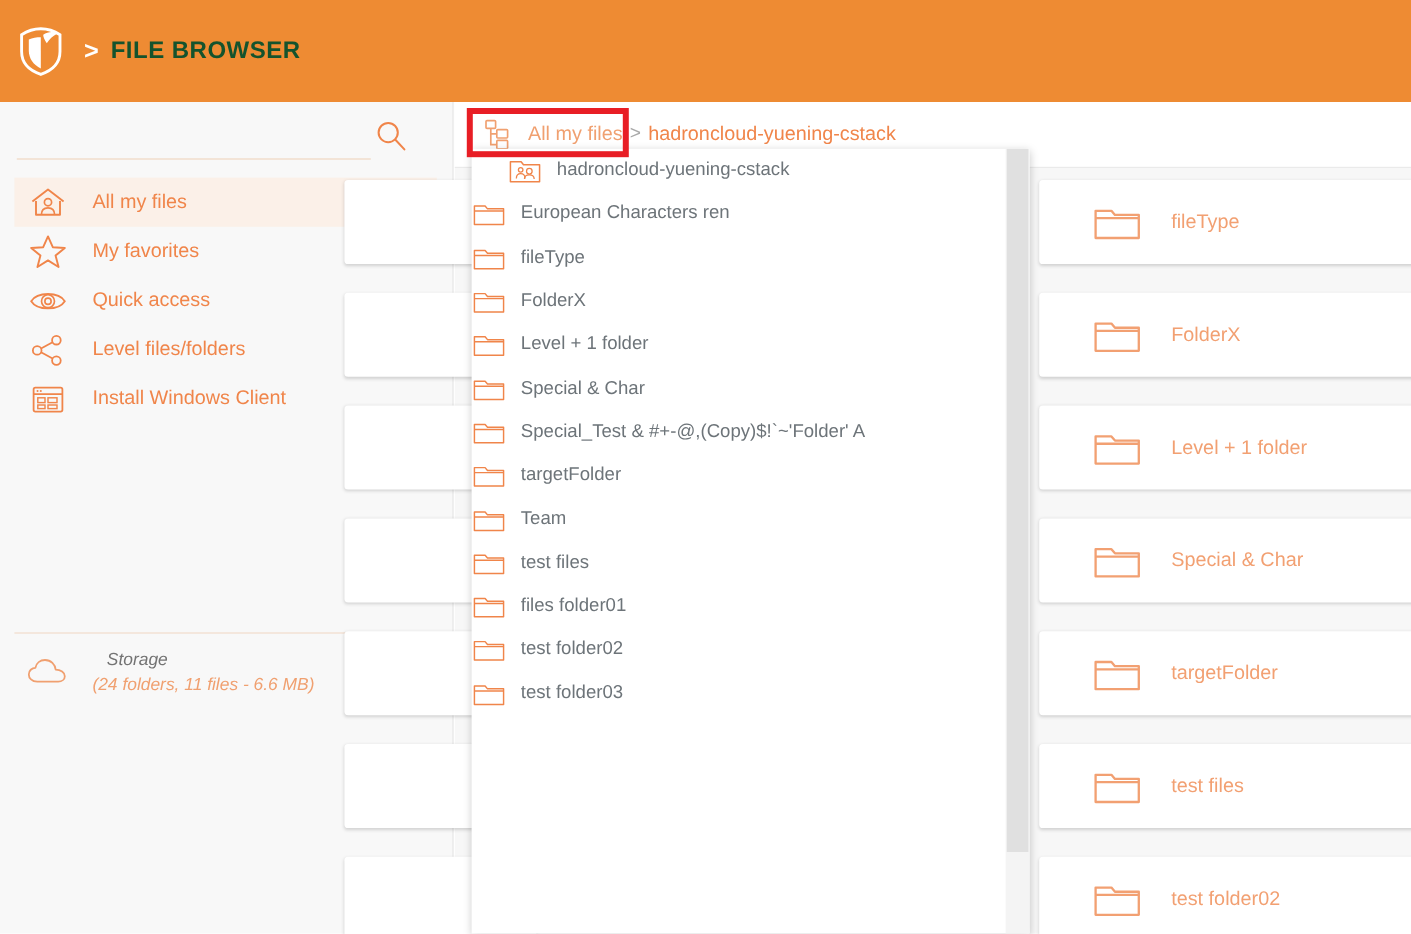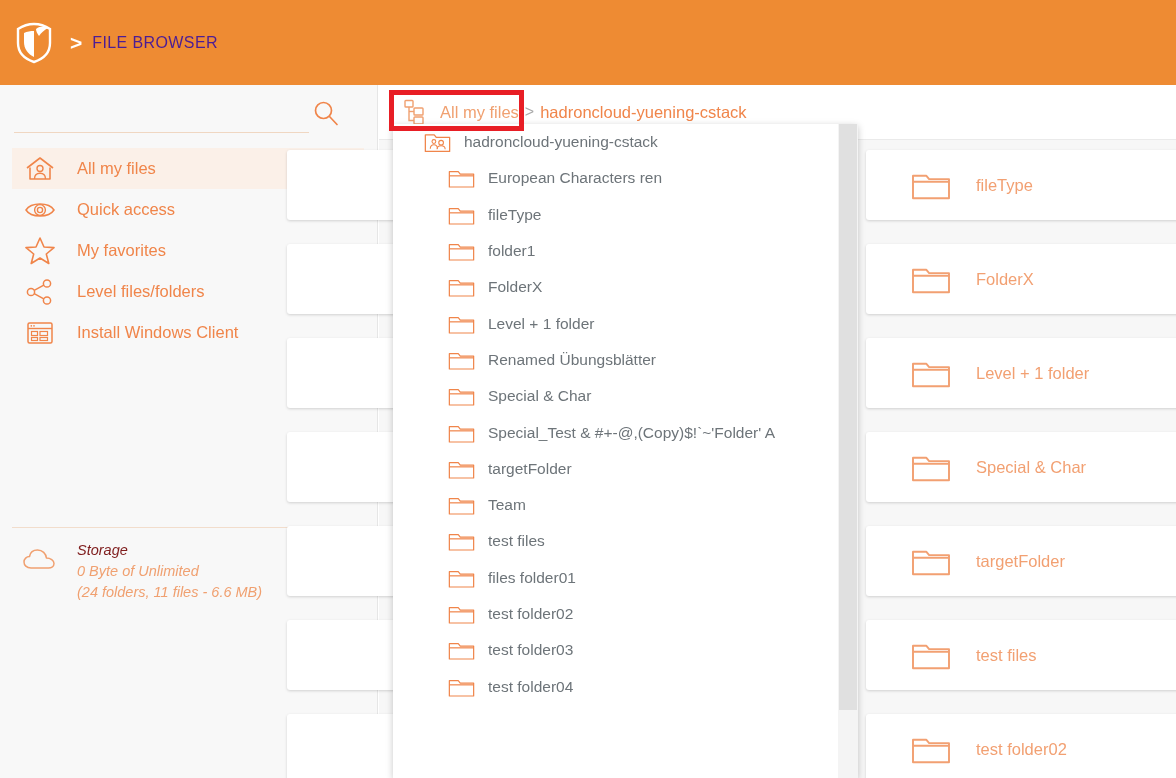--- a/index.html
+++ b/index.html
@@ -26,7 +26,7 @@
     margin-left: 14px; margin-right: 10px; letter-spacing: 0;
   }
   .header-title {
-    color: #4c1d95; font-size: 16px; font-weight: normal;
+    color: #14532d; font-size: 20px; font-weight: bold;
     letter-spacing: 0.4px;
   }
 

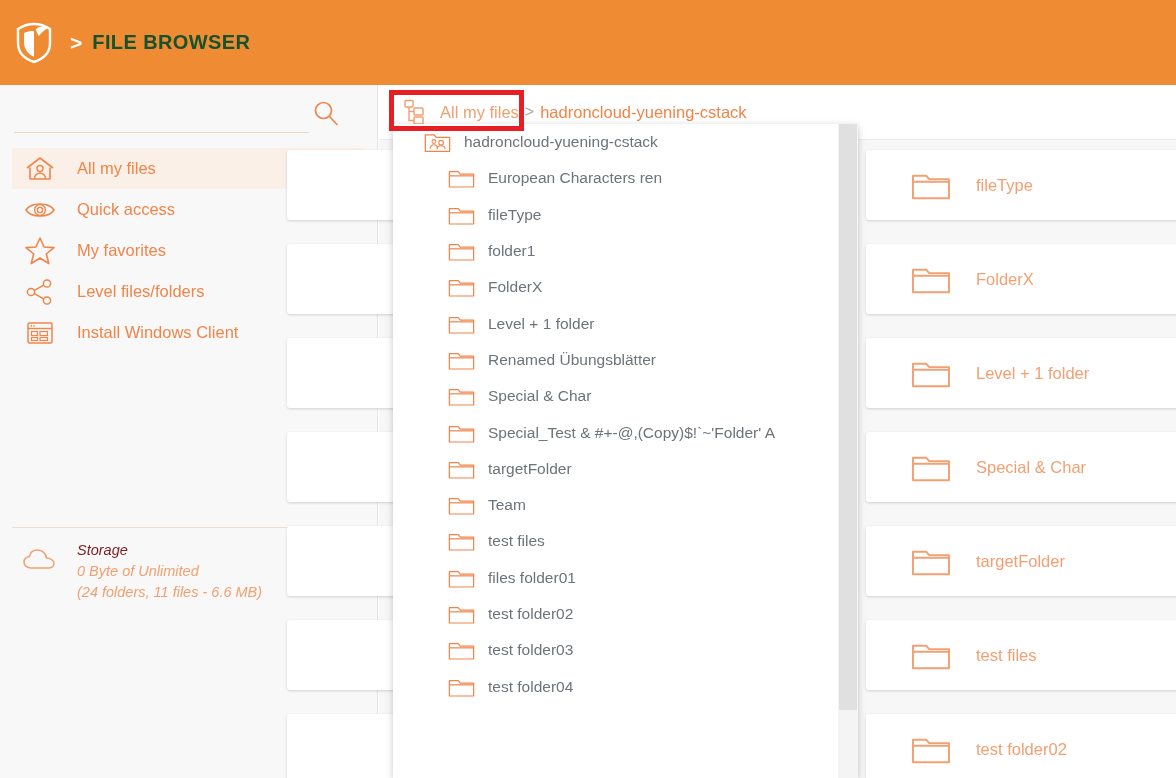--- a/index.html
+++ b/index.html
@@ -162,7 +162,7 @@
     height: 36.3px; cursor: pointer;
   }
   .tree-row.root { padding-left: 30px; }
-  .tree-row.child { padding-left: 54px; }
+  .tree-row.child { }
   .tree-ico {
     width: 28px; height: 24px; flex: 0 0 28px;
     display: flex; align-items: center; justify-content: center;

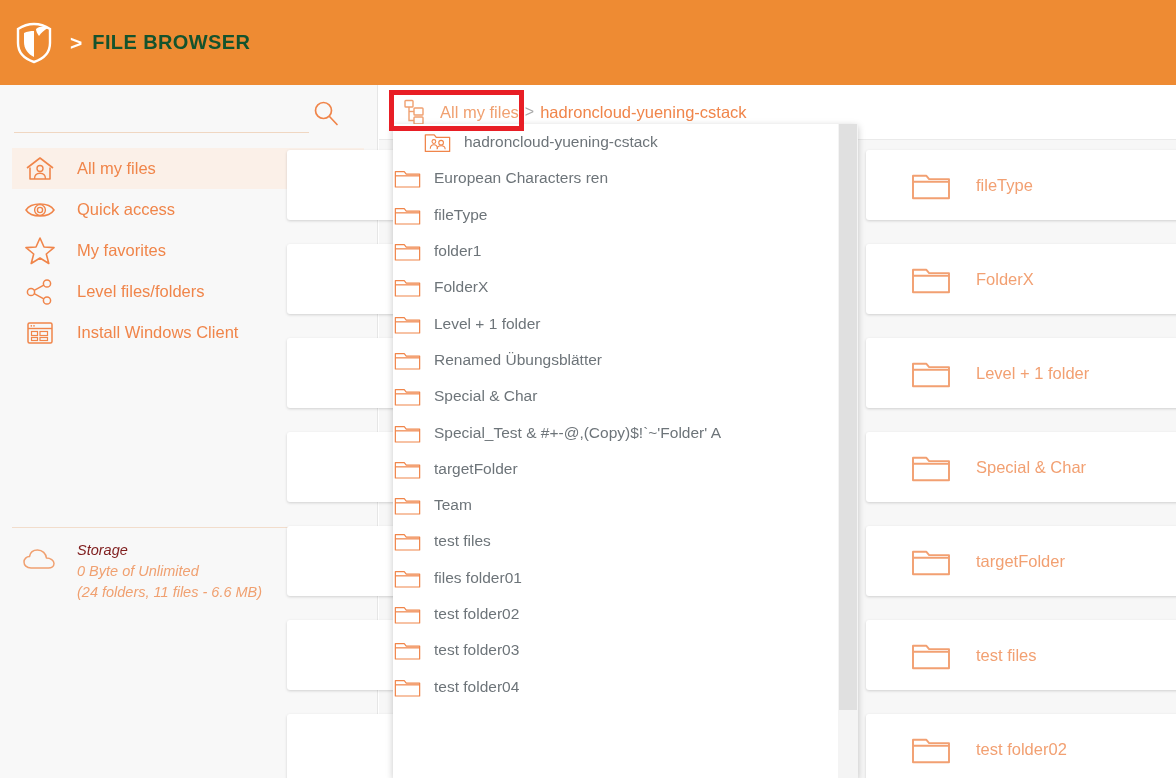--- a/index.html
+++ b/index.html
@@ -233,6 +233,15 @@
 
     <div class="nav-item">
       <span class="nav-ico">
+        <svg width="30" height="29" viewBox="0 0 30 29">
+          <path d="M15 2 L19 11 L29 11.6 L21.3 18 L23.8 27.5 L15 22 L6.2 27.5 L8.7 18 L1 11.6 L11 11 Z" fill="none" stroke="#f0854a" stroke-width="1.6" stroke-linejoin="round"></path>
+        </svg>
+      </span>
+      <span class="nav-label">My favorites</span>
+    </div>
+
+    <div class="nav-item">
+      <span class="nav-ico">
         <svg width="32" height="24" viewBox="0 0 32 24">
           <path d="M2 12 C7 4 25 4 30 12 C25 20 7 20 2 12 Z" fill="none" stroke="#f0854a" stroke-width="1.5"></path>
           <circle cx="16" cy="12" r="5.4" fill="none" stroke="#f0854a" stroke-width="1.4"></circle>
@@ -240,15 +249,6 @@
         </svg>
       </span>
       <span class="nav-label">Quick access</span>
-    </div>
-
-    <div class="nav-item">
-      <span class="nav-ico">
-        <svg width="30" height="29" viewBox="0 0 30 29">
-          <path d="M15 2 L19 11 L29 11.6 L21.3 18 L23.8 27.5 L15 22 L6.2 27.5 L8.7 18 L1 11.6 L11 11 Z" fill="none" stroke="#f0854a" stroke-width="1.6" stroke-linejoin="round"></path>
-        </svg>
-      </span>
-      <span class="nav-label">My favorites</span>
     </div>
 
     <div class="nav-item">

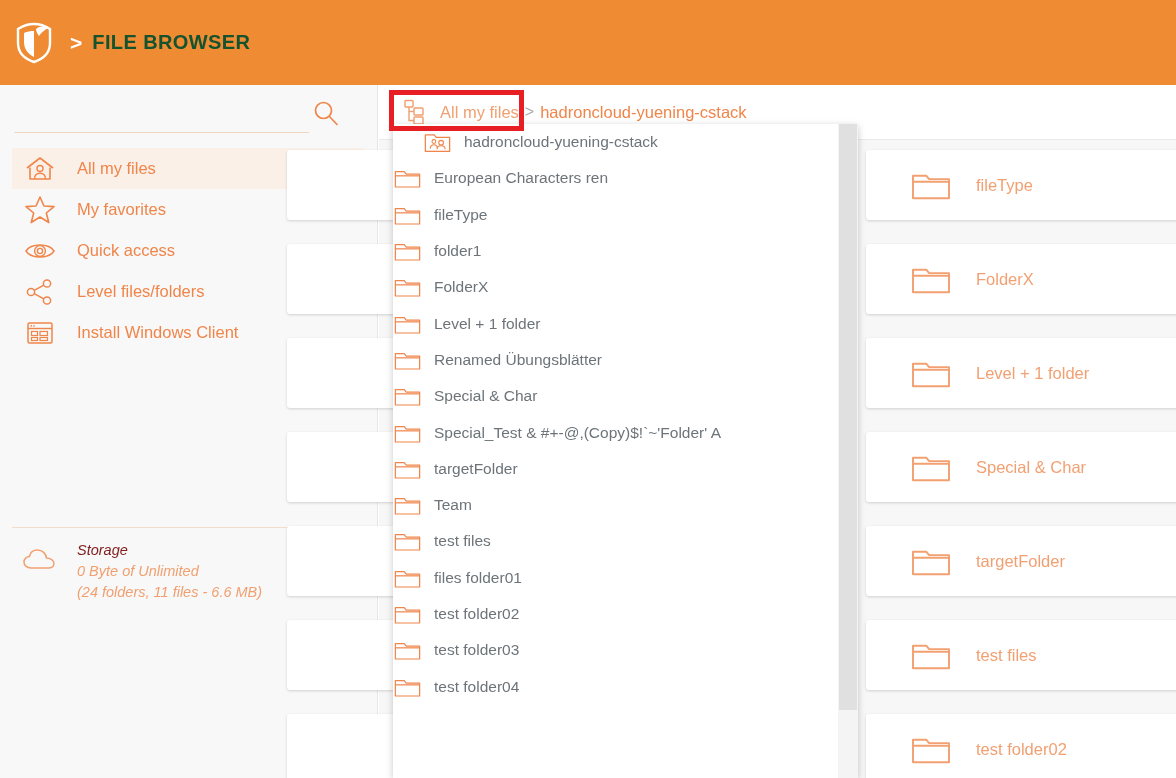--- a/index.html
+++ b/index.html
@@ -429,15 +429,6 @@
             <line x1="1.5" y1="9.6" x2="28.5" y2="9.6" stroke="#f0854a" stroke-width="1.35"></line>
           </svg>
         </span>
-        <span class="tree-label">folder1</span>
-      </div>
-      <div class="tree-row child">
-        <span class="tree-ico">
-          <svg width="27" height="22" viewBox="0 0 30 24">
-            <path d="M1.5 5 L1.5 22 L28.5 22 L28.5 7.6 L13.6 7.6 L11.4 5 Z" fill="none" stroke="#f0854a" stroke-width="1.35" stroke-linejoin="round"></path>
-            <line x1="1.5" y1="9.6" x2="28.5" y2="9.6" stroke="#f0854a" stroke-width="1.35"></line>
-          </svg>
-        </span>
         <span class="tree-label">FolderX</span>
       </div>
       <div class="tree-row child">

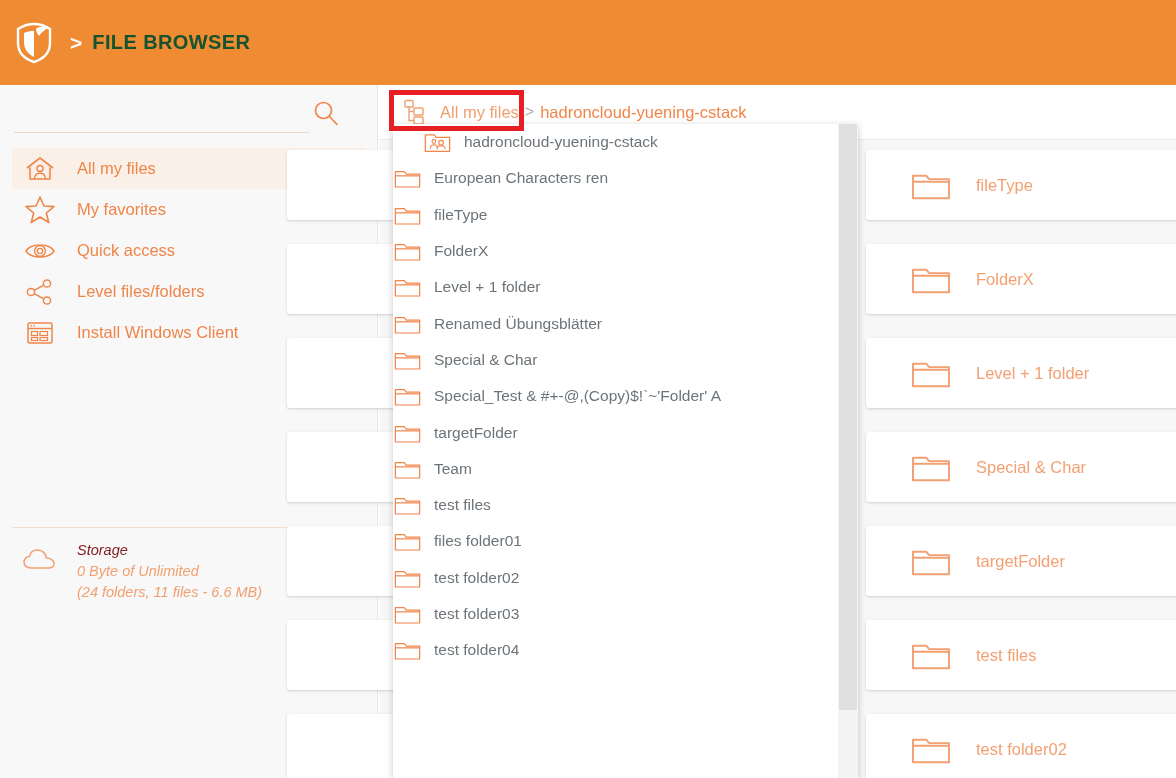--- a/index.html
+++ b/index.html
@@ -447,15 +447,6 @@
             <line x1="1.5" y1="9.6" x2="28.5" y2="9.6" stroke="#f0854a" stroke-width="1.35"></line>
           </svg>
         </span>
-        <span class="tree-label">Renamed Übungsblätter</span>
-      </div>
-      <div class="tree-row child">
-        <span class="tree-ico">
-          <svg width="27" height="22" viewBox="0 0 30 24">
-            <path d="M1.5 5 L1.5 22 L28.5 22 L28.5 7.6 L13.6 7.6 L11.4 5 Z" fill="none" stroke="#f0854a" stroke-width="1.35" stroke-linejoin="round"></path>
-            <line x1="1.5" y1="9.6" x2="28.5" y2="9.6" stroke="#f0854a" stroke-width="1.35"></line>
-          </svg>
-        </span>
         <span class="tree-label">Special &amp; Char</span>
       </div>
       <div class="tree-row child">

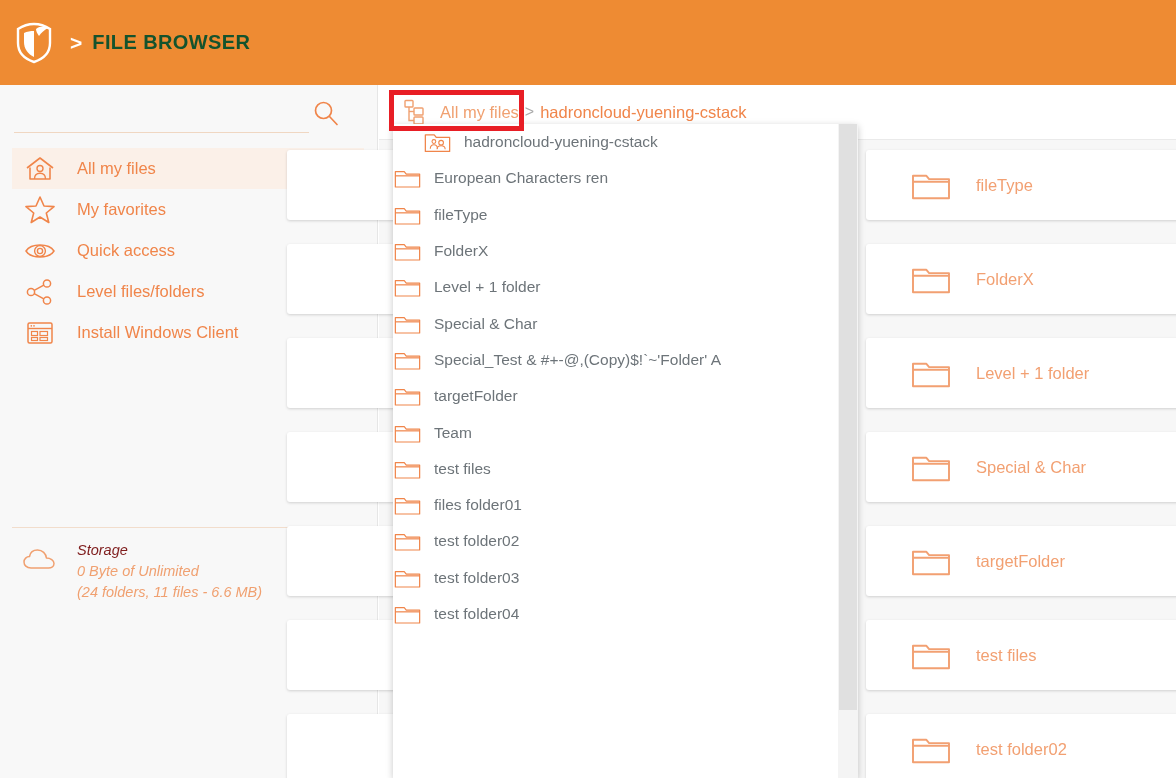--- a/index.html
+++ b/index.html
@@ -92,7 +92,7 @@
     font-size: 14.5px; color: #f0a070; font-style: italic;
     line-height: 21px; white-space: nowrap;
   }
-  .storage-text div.title { color: #7f1d1d; }
+  .storage-text div.title { color: #737373; margin-left: 12px; }
 
   
   .main {

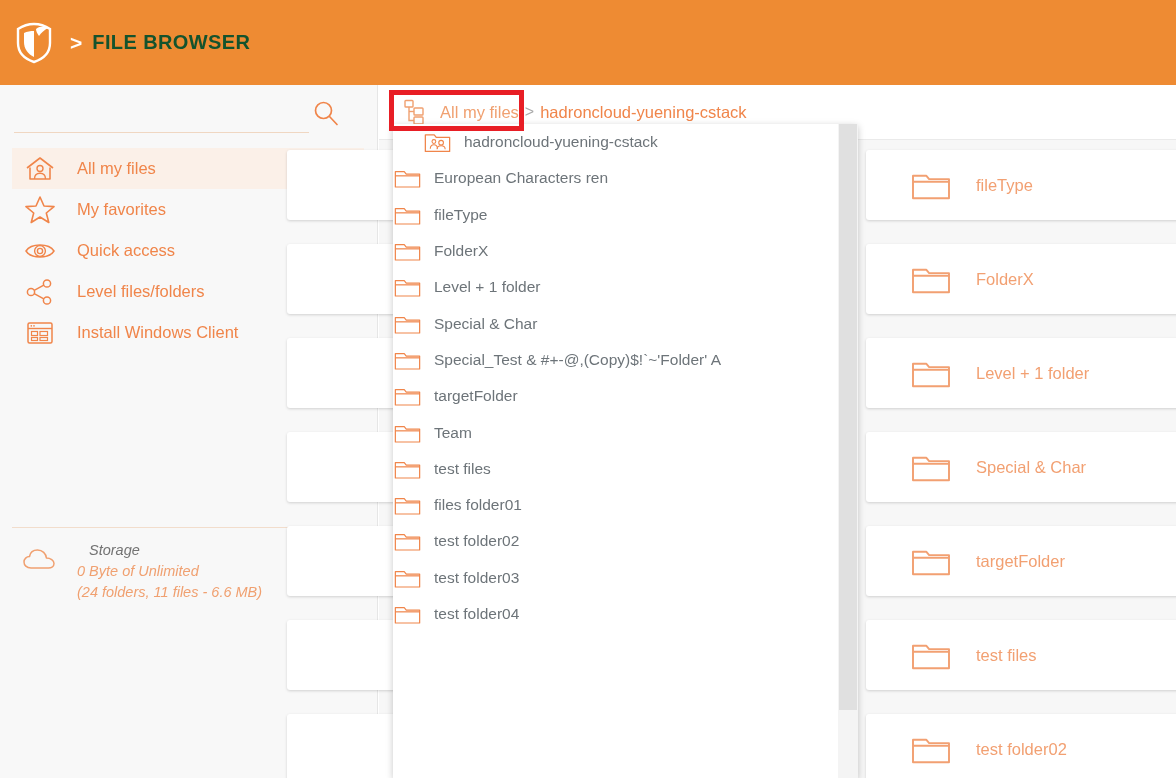--- a/index.html
+++ b/index.html
@@ -292,7 +292,6 @@
     </span>
     <div class="storage-text">
       <div class="title">Storage</div>
-      <div>0 Byte of Unlimited</div>
       <div>(24 folders, 11 files - 6.6 MB)</div>
     </div>
   </div>

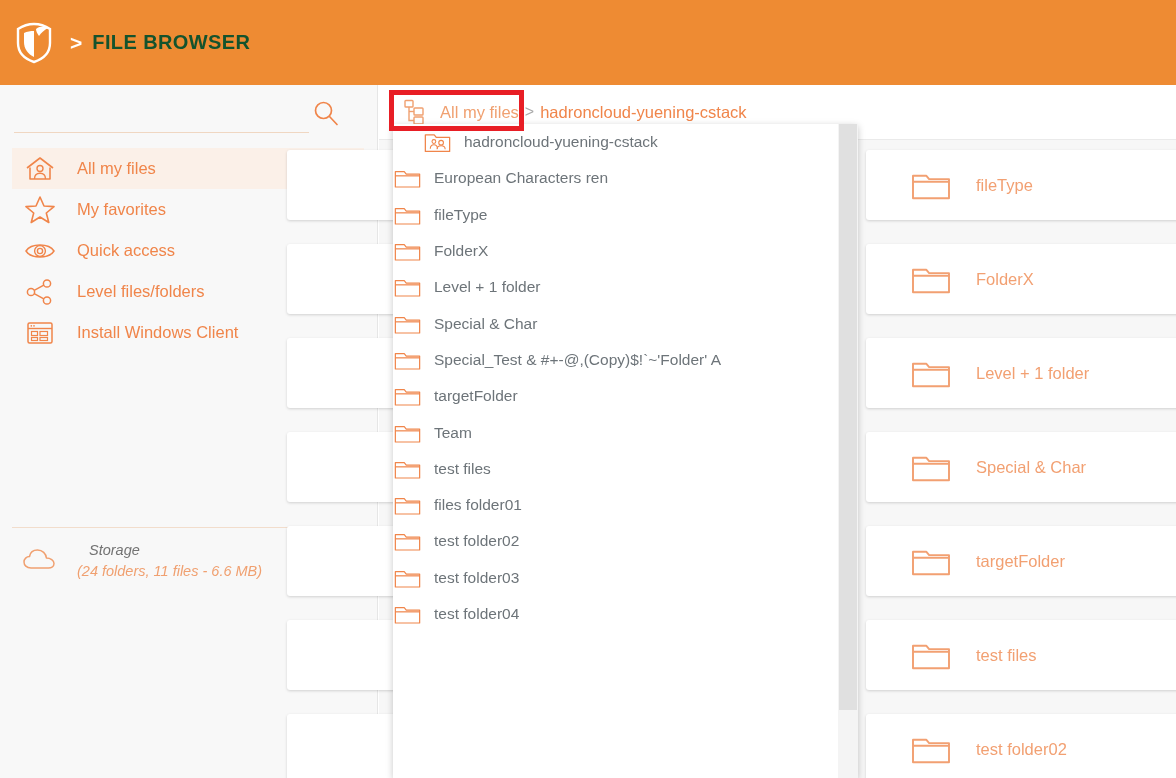--- a/index.html
+++ b/index.html
@@ -511,15 +511,6 @@
         </span>
         <span class="tree-label">test folder03</span>
       </div>
-      <div class="tree-row child">
-        <span class="tree-ico">
-          <svg width="27" height="22" viewBox="0 0 30 24">
-            <path d="M1.5 5 L1.5 22 L28.5 22 L28.5 7.6 L13.6 7.6 L11.4 5 Z" fill="none" stroke="#f0854a" stroke-width="1.35" stroke-linejoin="round"></path>
-            <line x1="1.5" y1="9.6" x2="28.5" y2="9.6" stroke="#f0854a" stroke-width="1.35"></line>
-          </svg>
-        </span>
-        <span class="tree-label">test folder04</span>
-      </div>
     </div>
   <div class="tree-scrollbar-track">
     <div class="tree-scrollbar-thumb"></div>

